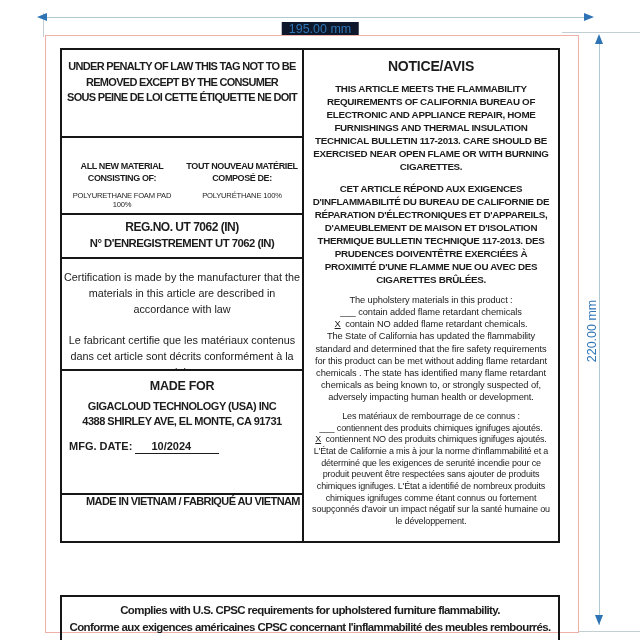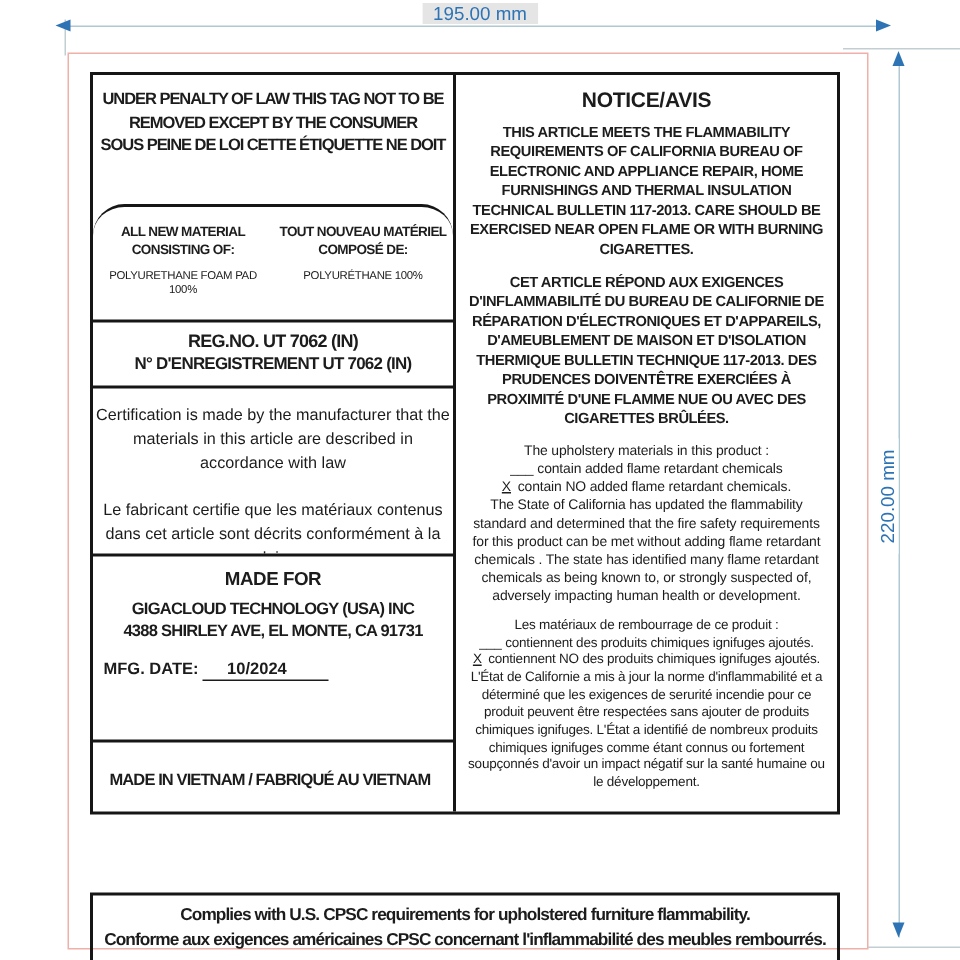--- a/index.html
+++ b/index.html
@@ -21,7 +21,7 @@
   .tri-right{top:13px;left:584px;border-top:4.5px solid transparent;border-bottom:4.5px solid transparent;border-left:10px solid #2e74b5;}
   .tri-up{top:34px;left:594.5px;border-left:4.5px solid transparent;border-right:4.5px solid transparent;border-bottom:10px solid #2e74b5;}
   .tri-down{top:615px;left:594.5px;border-left:4.5px solid transparent;border-right:4.5px solid transparent;border-top:10px solid #2e74b5;}
-  .dim-top-label{top:2px;left:50%;transform:translateX(-50%);background:#e5e5e5;color:#2e74b5;
+  .dim-top-label{top:22px;left:50%;transform:translateX(-50%);background:#0f172a;color:#2e74b5;
     font-size:12.5px;padding:0 7px;white-space:nowrap;}
   .dim-right-label{top:331px;left:592px;transform:translate(-50%,-50%) rotate(-90deg);background:#fff;
     color:#2e74b5;font-size:12.5px;padding:0 7px;white-space:nowrap;}

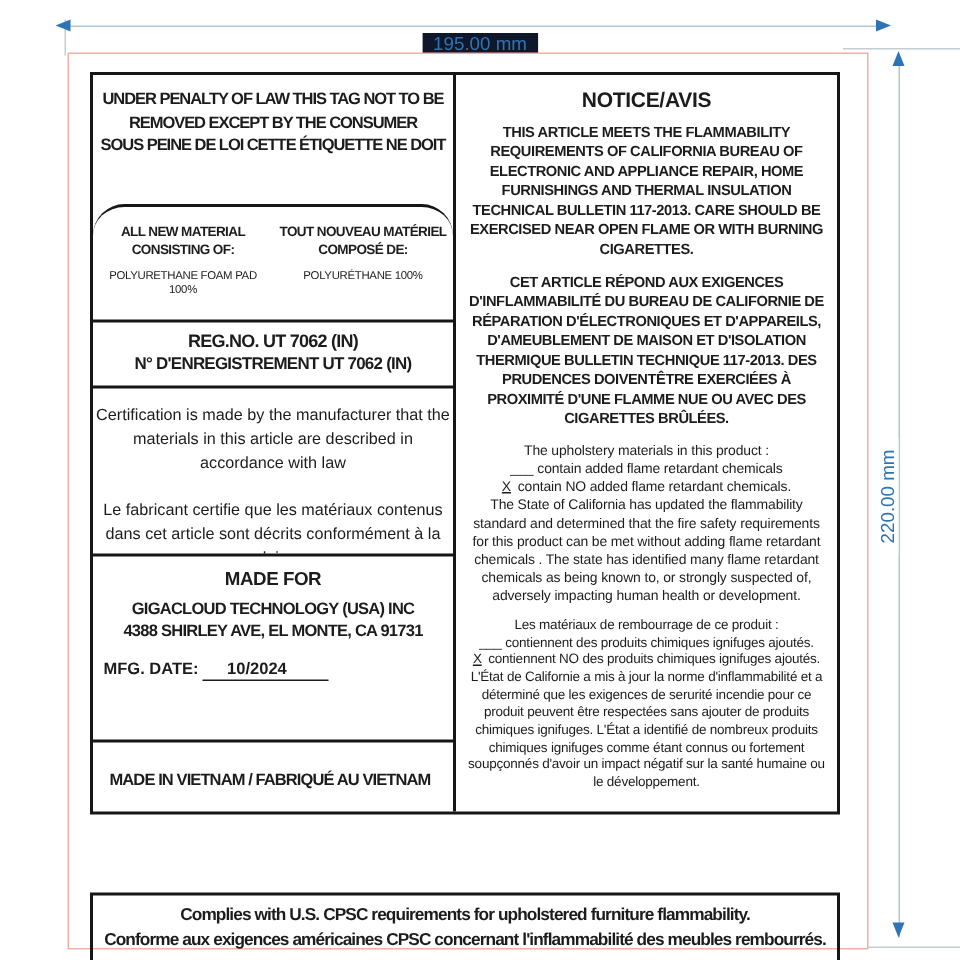--- a/index.html
+++ b/index.html
@@ -38,7 +38,7 @@
   .row + .row{border-top:2px solid #161616;}
 
   .row-penalty{height:86px;padding-top:9px;font-weight:bold;font-size:11px;line-height:1.42;letter-spacing:-0.7px;}
-  .row-materials{height:77px;display:flex;padding-top:10px;border-radius:21px;}
+  .row-materials{height:77px;display:flex;padding-top:22px;}
   .mat-col{width:50%;padding:0 4px;box-sizing:border-box;}
   .mat-head{font-weight:bold;font-size:9px;letter-spacing:-0.4px;line-height:1.35;}
   .mat-val{font-weight:normal;font-size:7.6px;letter-spacing:-0.2px;margin-top:7px;}

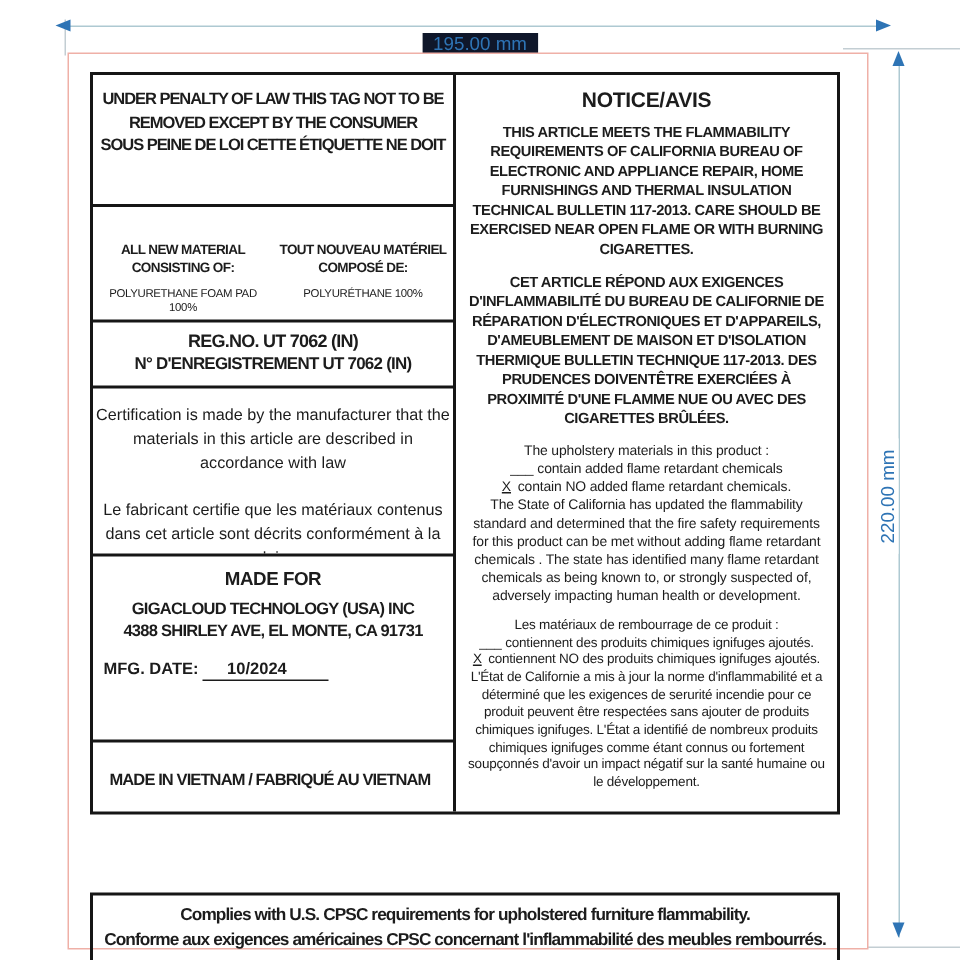--- a/index.html
+++ b/index.html
@@ -153,7 +153,7 @@
     </div>
 
     <div class="uph2">
-      <div>Les matériaux de rembourrage de ce produit :</div>
+      <div>Les matériaux de rembourrage de ce connus :</div>
       <div>
         <span class="blank">___</span>
         <span>contiennent des produits chimiques ignifuges ajoutés.</span>

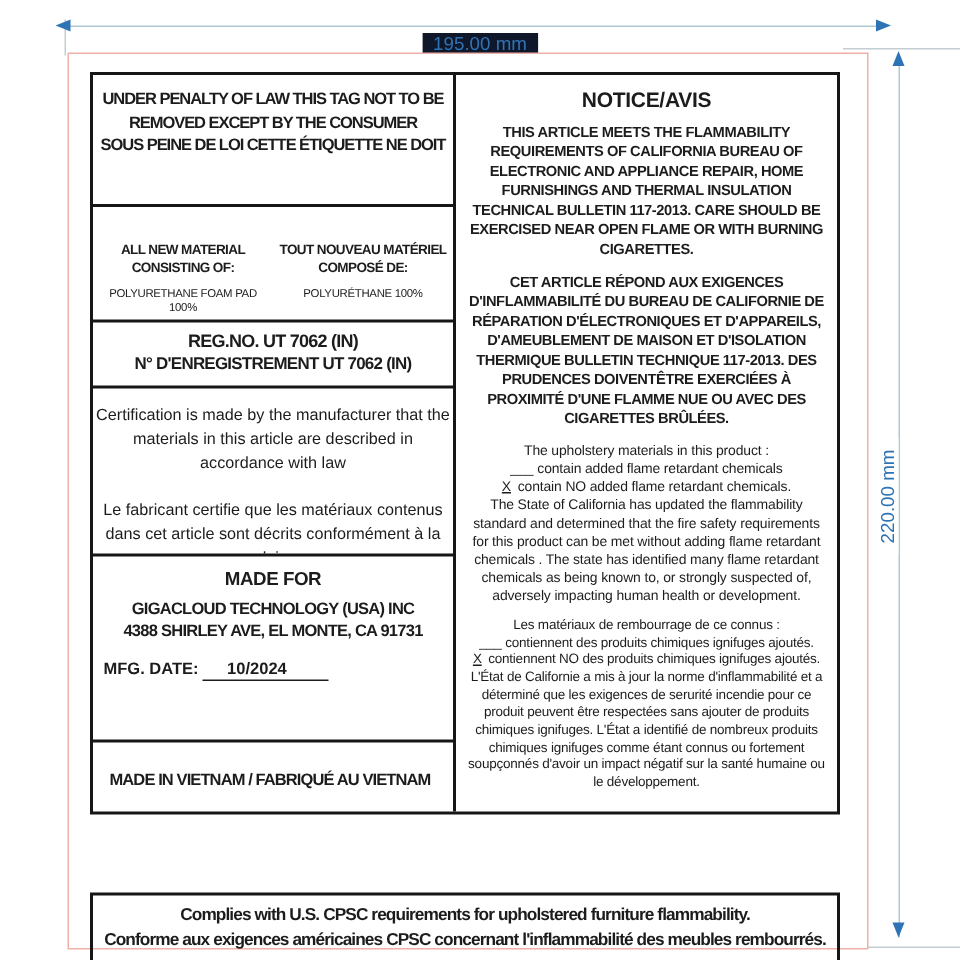--- a/index.html
+++ b/index.html
@@ -53,7 +53,7 @@
   .mf-addr{font-weight:bold;font-size:11px;letter-spacing:-0.5px;margin-top:3px;}
   .mf-date{margin-top:13px;text-align:left;padding-left:7px;font-size:11px;font-weight:bold;}
   .mfg-value{border-bottom:1px solid #1c1c1c;padding:0 28px 1px 16px;}
-  .row-origin{height:33px;display:flex;align-items:flex-end;text-align:left;padding-left:11px;
+  .row-origin{height:33px;display:flex;align-items:flex-start;text-align:left;padding-left:24px;
     font-weight:bold;font-size:11px;letter-spacing:-0.6px;}
 
   

